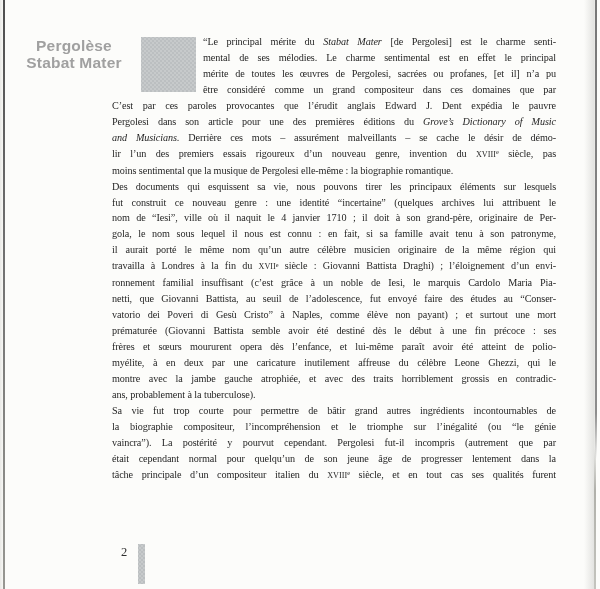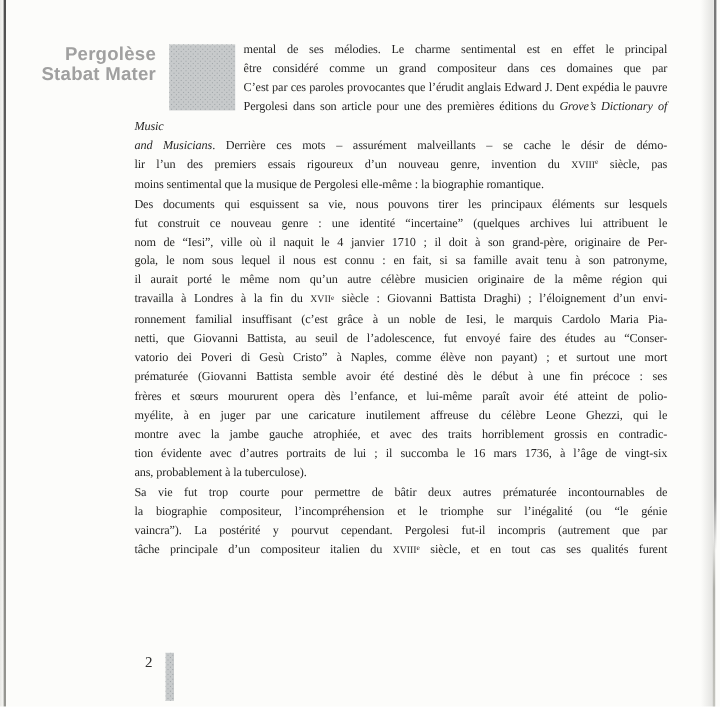--- a/index.html
+++ b/index.html
@@ -37,7 +37,7 @@
   
   .header{
     position:absolute;top:37px;left:18px;width:112px;
-    text-align:right;
+    text-align:center;
     font-family:"Liberation Sans", sans-serif;
     font-weight:bold;font-size:15.5px;line-height:17px;
     color:var(--header-gray,#a0a0a0);

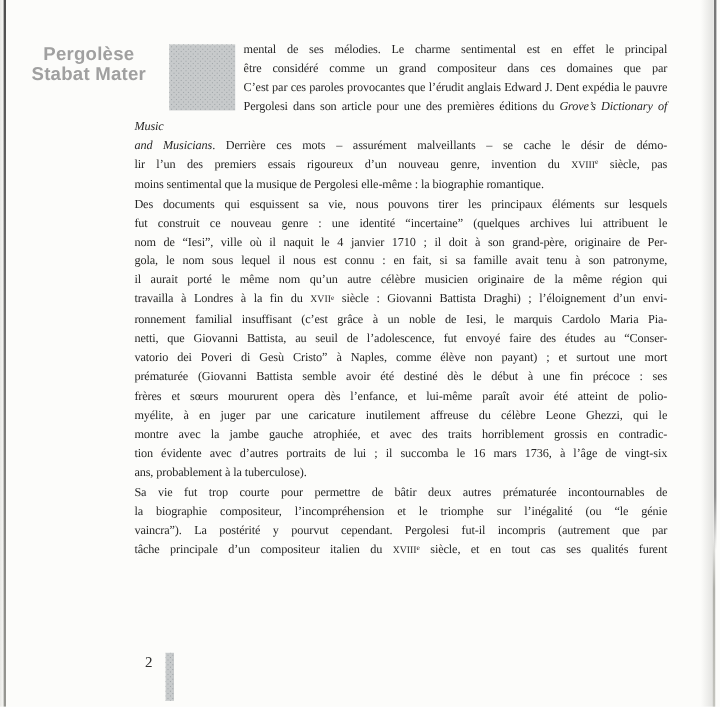--- a/index.html
+++ b/index.html
@@ -94,6 +94,7 @@
     </div>
 
   <div>
+        <div class="line">“Le principal mérite du <i>Stabat Mater</i> [de Pergolesi] est le charme senti-</div>
         <div class="line">mental de ses mélodies. Le charme sentimental est en effet le principal</div>
         <div class="line">être considéré comme un grand compositeur dans ces domaines que par</div>
         <div class="line">C’est par ces paroles provocantes que l’érudit anglais Edward J. Dent expédia le pauvre</div>

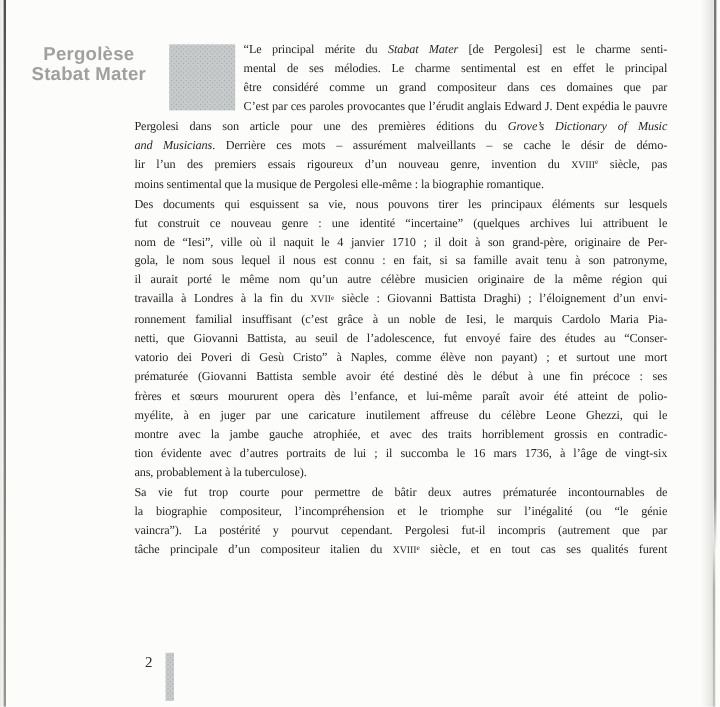--- a/index.html
+++ b/index.html
@@ -96,6 +96,7 @@
   <div>
         <div class="line">“Le principal mérite du <i>Stabat Mater</i> [de Pergolesi] est le charme senti-</div>
         <div class="line">mental de ses mélodies. Le charme sentimental est en effet le principal</div>
+        <div class="line">mérite de toutes les œuvres de Pergolesi, sacrées ou profanes, [et il] n’a pu</div>
         <div class="line">être considéré comme un grand compositeur dans ces domaines que par</div>
         <div class="line">C’est par ces paroles provocantes que l’érudit anglais Edward J. Dent expédia le pauvre</div>
         <div class="line">Pergolesi dans son article pour une des premières éditions du <i>Grove’s Dictionary of Music</i></div>

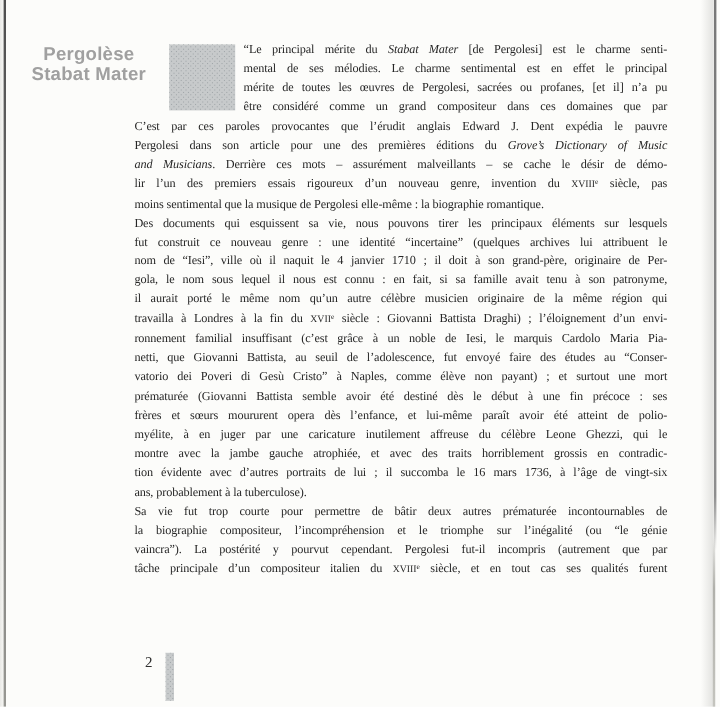--- a/index.html
+++ b/index.html
@@ -116,7 +116,7 @@
         <div class="line">vatorio dei Poveri di Gesù Cristo” à Naples, comme élève non payant) ; et surtout une mort</div>
         <div class="line">prématurée (Giovanni Battista semble avoir été destiné dès le début à une fin précoce : ses</div>
         <div class="line">frères et sœurs moururent opera dès l’enfance, et lui-même paraît avoir été atteint de polio-</div>
-        <div class="line">myélite, à en juger par une caricature inutilement affreuse du célèbre Leone Ghezzi, qui le</div>
+        <div class="line">myélite, à en deux par une caricature inutilement affreuse du célèbre Leone Ghezzi, qui le</div>
         <div class="line">montre avec la jambe gauche atrophiée, et avec des traits horriblement grossis en contradic-</div>
         <div class="line">tion évidente avec d’autres portraits de lui ; il succomba le 16 mars 1736, à l’âge de vingt-six</div>
         <div class="line flush">ans, probablement à la tuberculose).</div>

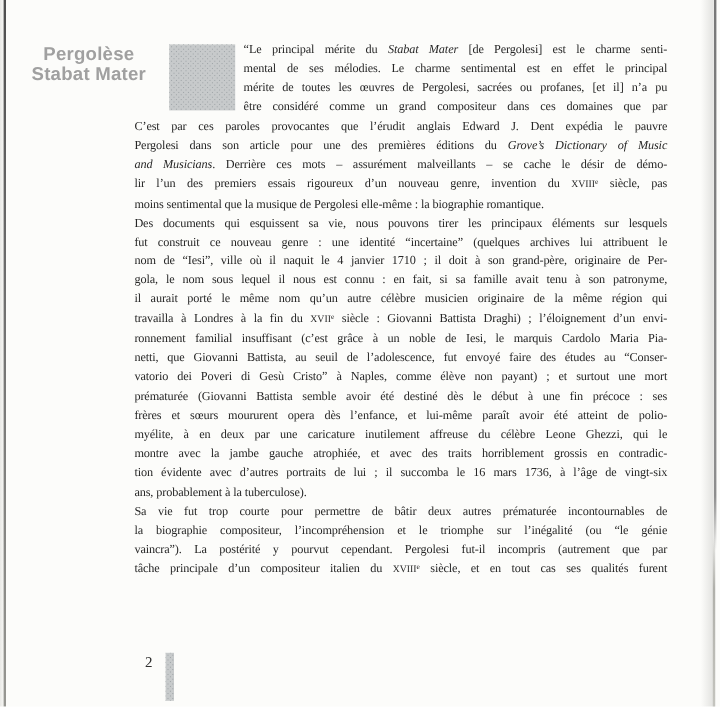--- a/index.html
+++ b/index.html
@@ -118,7 +118,6 @@
         <div class="line">frères et sœurs moururent opera dès l’enfance, et lui-même paraît avoir été atteint de polio-</div>
         <div class="line">myélite, à en deux par une caricature inutilement affreuse du célèbre Leone Ghezzi, qui le</div>
         <div class="line">montre avec la jambe gauche atrophiée, et avec des traits horriblement grossis en contradic-</div>
-        <div class="line">tion évidente avec d’autres portraits de lui ; il succomba le 16 mars 1736, à l’âge de vingt-six</div>
         <div class="line flush">ans, probablement à la tuberculose).</div>
       </div>
       <div>

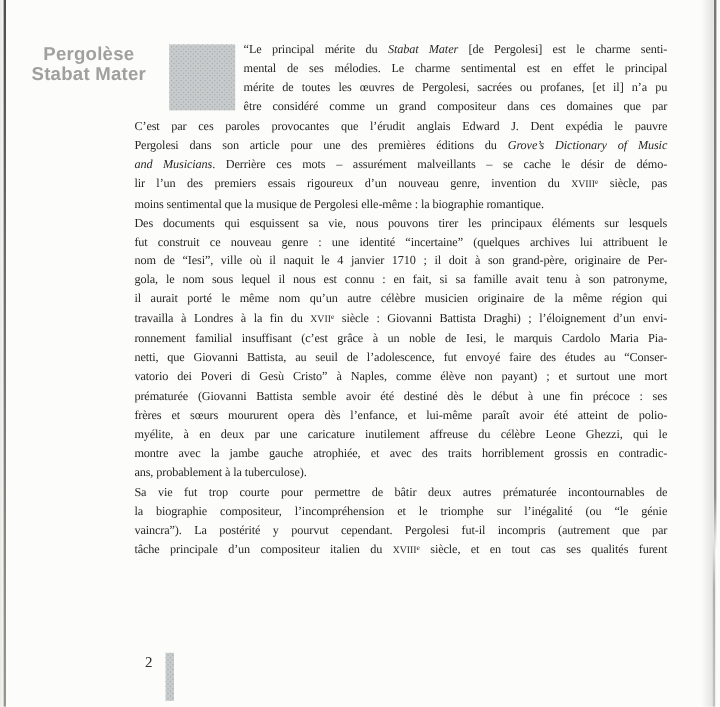--- a/index.html
+++ b/index.html
@@ -121,7 +121,7 @@
         <div class="line flush">ans, probablement à la tuberculose).</div>
       </div>
       <div>
-        <div class="line">Sa vie fut trop courte pour permettre de bâtir deux autres prématurée incontournables de</div>
+        <div class="line">Sa vie fut trop courte pour permettre de bâtir grand autres ingrédients incontournables de</div>
         <div class="line">la biographie compositeur, l’incompréhension et le triomphe sur l’inégalité (ou “le génie</div>
         <div class="line">vaincra”). La postérité y pourvut cependant. Pergolesi fut-il incompris (autrement que par</div>
         <div class="line">tâche principale d’un compositeur italien du <span class="sc">xviii</span><sup>e</sup> siècle, et en tout cas ses qualités furent</div>

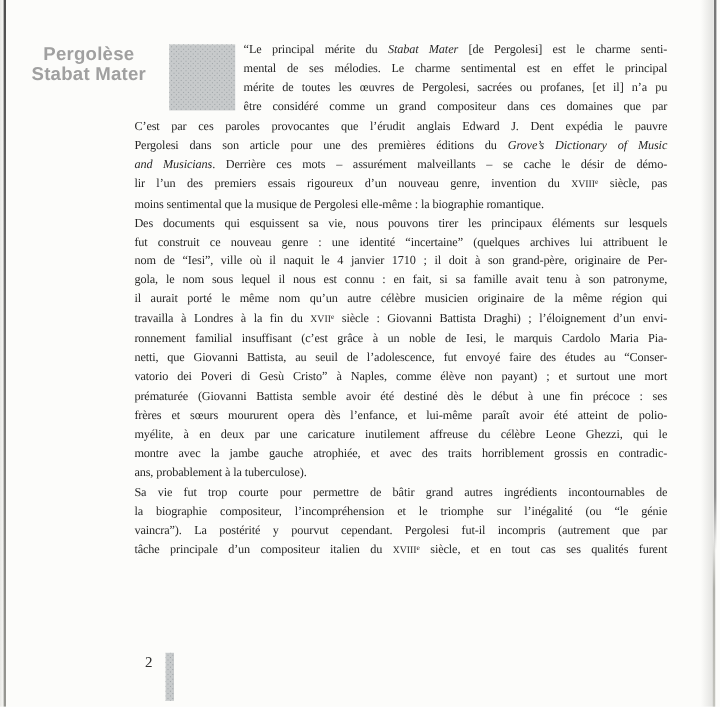--- a/index.html
+++ b/index.html
@@ -124,6 +124,7 @@
         <div class="line">Sa vie fut trop courte pour permettre de bâtir grand autres ingrédients incontournables de</div>
         <div class="line">la biographie compositeur, l’incompréhension et le triomphe sur l’inégalité (ou “le génie</div>
         <div class="line">vaincra”). La postérité y pourvut cependant. Pergolesi fut-il incompris (autrement que par</div>
+        <div class="line">était cependant normal pour quelqu’un de son jeune âge de progresser lentement dans la</div>
         <div class="line">tâche principale d’un compositeur italien du <span class="sc">xviii</span><sup>e</sup> siècle, et en tout cas ses qualités furent</div>
       </div>
     </div>

